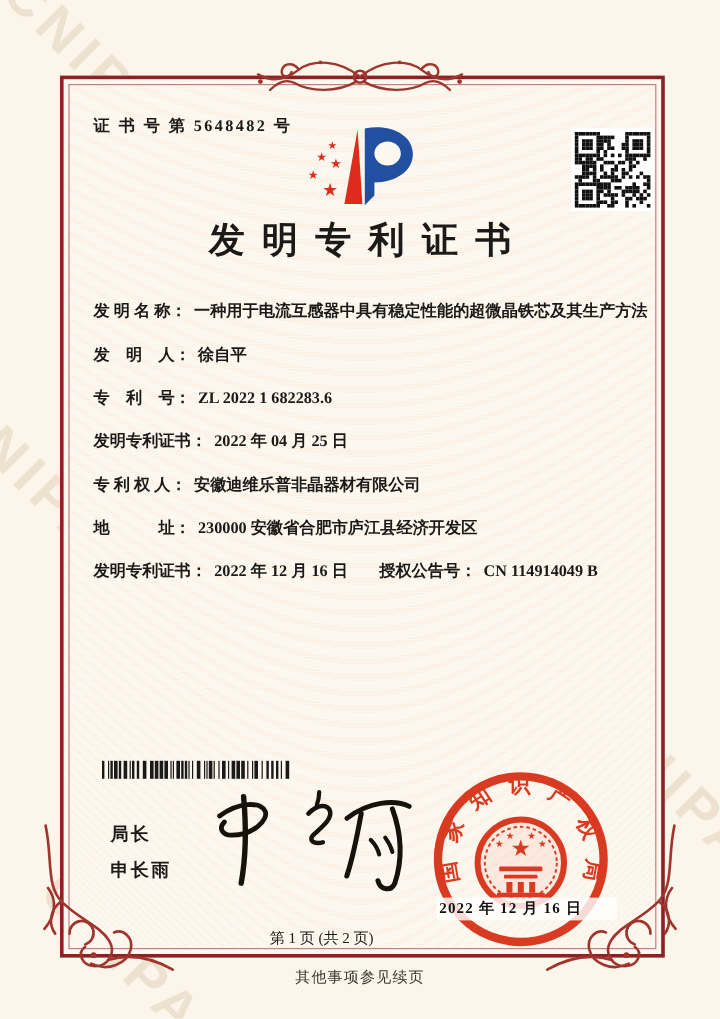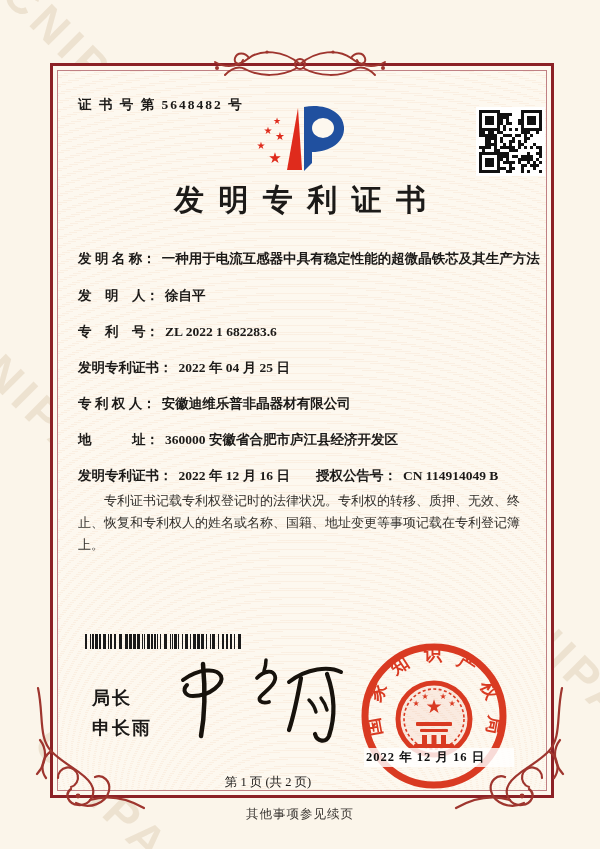--- a/index.html
+++ b/index.html
@@ -584,7 +584,7 @@
   <span class="field-label">专 利 权 人：</span><span class="field-value">安徽迪维乐普非晶器材有限公司</span>
 </div>
 <div class="field-row" style="top:431px;">
-  <span class="field-label">地　　　址：</span><span class="field-value">360000  安徽省合肥市庐江县经济开发区</span>
+  <span class="field-label">地　　　址：</span><span class="field-value">230000  安徽省合肥市庐江县经济开发区</span>
 </div>
 <div class="field-row" style="top:467px;">
   <span class="field-label">发明专利证书：</span><span class="field-value">2022 年 12 月 16 日</span>

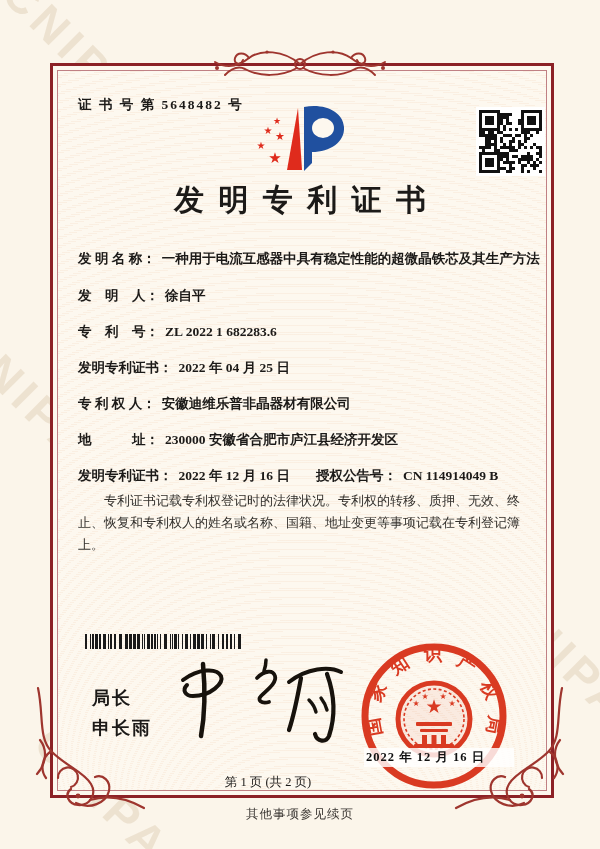--- a/index.html
+++ b/index.html
@@ -594,7 +594,6 @@
 </div>
 
 <div class="paragraphs">
-  <p>专利证书记载专利权登记时的法律状况。专利权的转移、质押、无效、终止、恢复和专利权人的姓名或名称、国籍、地址变更等事项记载在专利登记簿上。</p>
 </div>
 
 <div class="barcode" id="barcode">

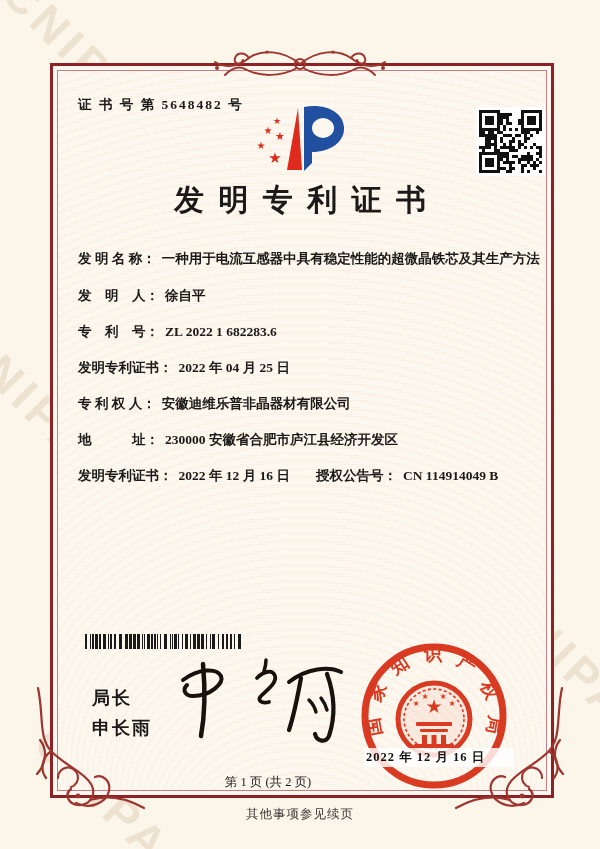--- a/index.html
+++ b/index.html
@@ -45,7 +45,7 @@
   .paragraphs p{margin:0;text-indent:2em;font-weight:500;}
   .barcode{position:absolute;left:85px;top:634px;width:156px;height:15px;display:flex;}
   .barcode span{height:100%;display:block;}
-  .sig-label{position:absolute;left:92px;font-size:18px;font-weight:700;letter-spacing:2px;text-align:right;}
+  .sig-label{position:absolute;left:92px;font-size:15px;font-weight:700;letter-spacing:2px;text-align:right;}
   .signature{position:absolute;left:165px;top:652px;}
   .seal{position:absolute;left:358px;top:640px;width:152px;height:152px;}
   .seal-date{

